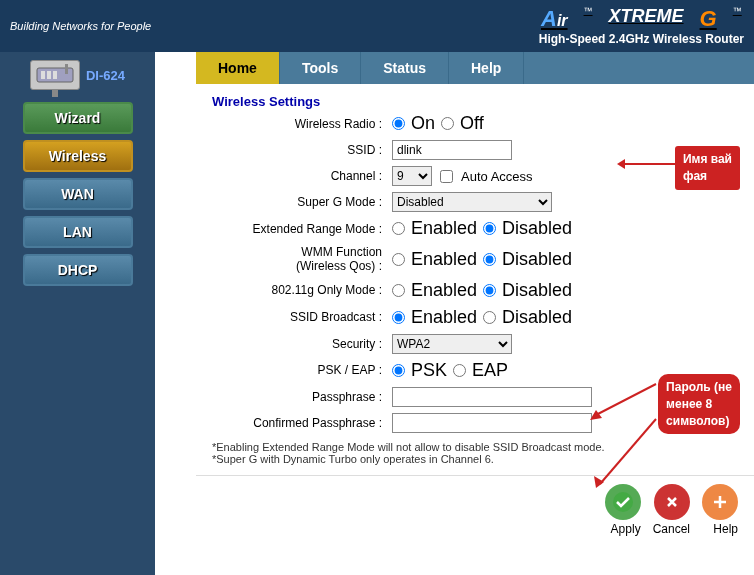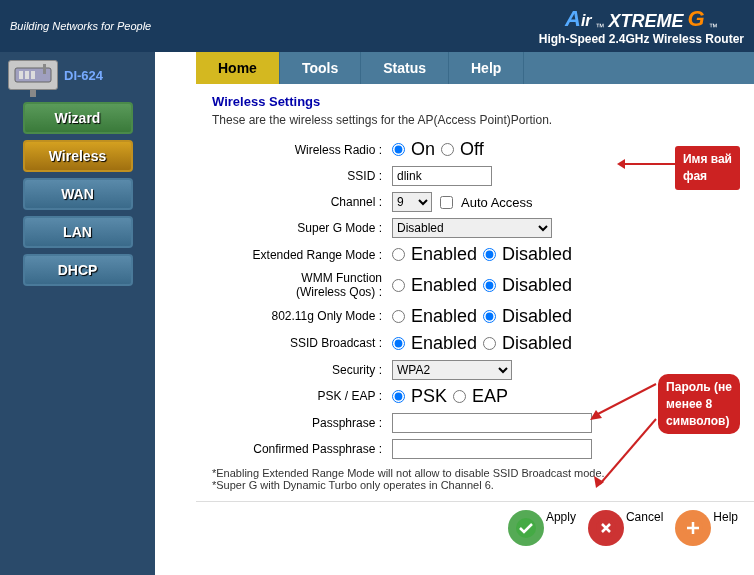--- a/index.html
+++ b/index.html
@@ -33,8 +33,9 @@
     }
     .brand-logo {
       display: flex;
-      align-items: flex-end;
-      gap: 4px;
+      align-items: flex-start;
+      gap: 16px;
+      text-decoration: underline;
     }
     .brand-dlink {
       color: #5af;

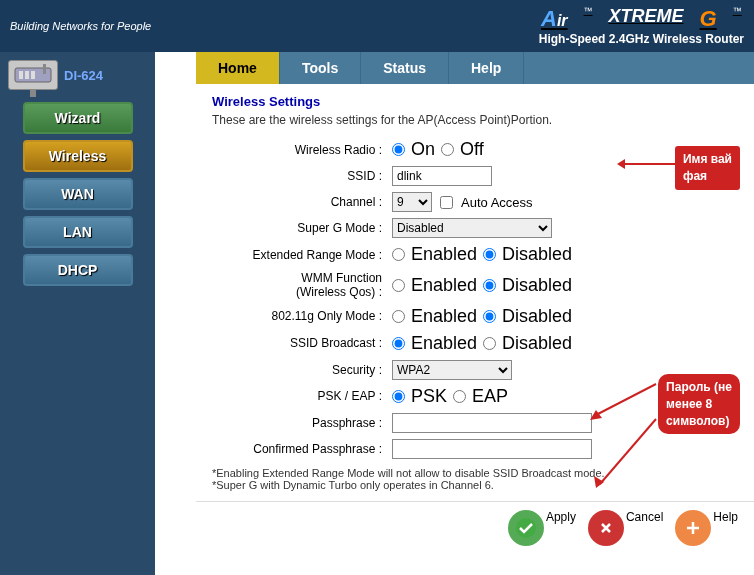--- a/index.html
+++ b/index.html
@@ -91,6 +91,7 @@
       gap: 6px;
       margin-bottom: 6px;
       width: 100%;
+      justify-content: center;
     }
     .device-icon {
       width: 50px;

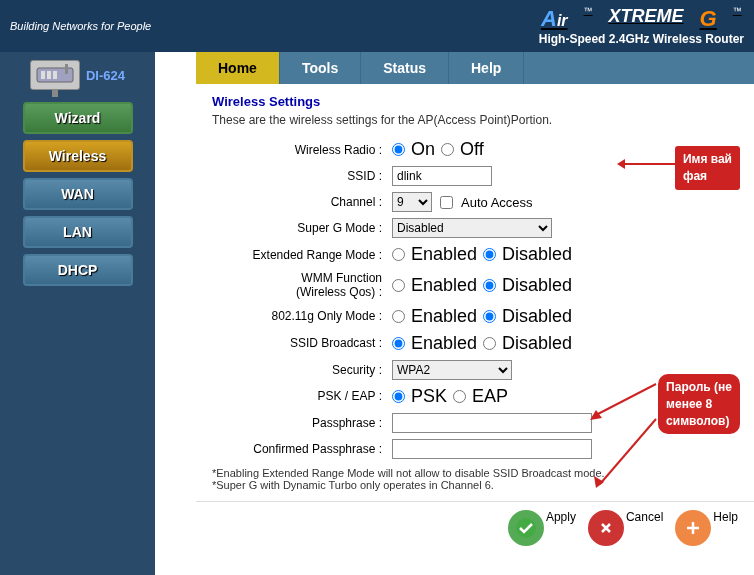--- a/index.html
+++ b/index.html
@@ -330,7 +330,6 @@
 
     <div class="page-content" style="position:relative;">
       <div class="page-title">Wireless Settings</div>
-      <div class="page-desc">These are the wireless settings for the AP(Access Point)Portion.</div>
 
       <div class="form-row">
         <div class="form-label">Wireless Radio :</div>

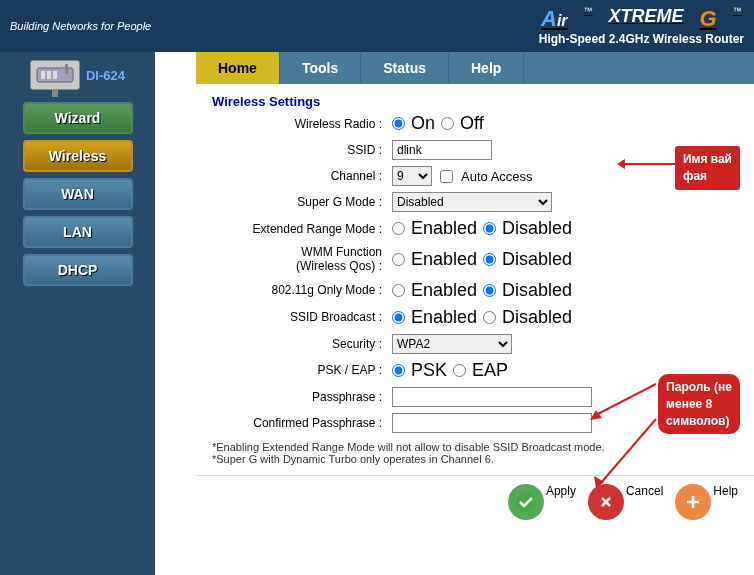--- a/index.html
+++ b/index.html
@@ -226,7 +226,7 @@
       font-size: 12px;
       background: #fff;
     }
-    .ssid-input { width: 100px; }
+    .ssid-input { width: 120px; }
     .passphrase-input { width: 200px; }
 
     select {

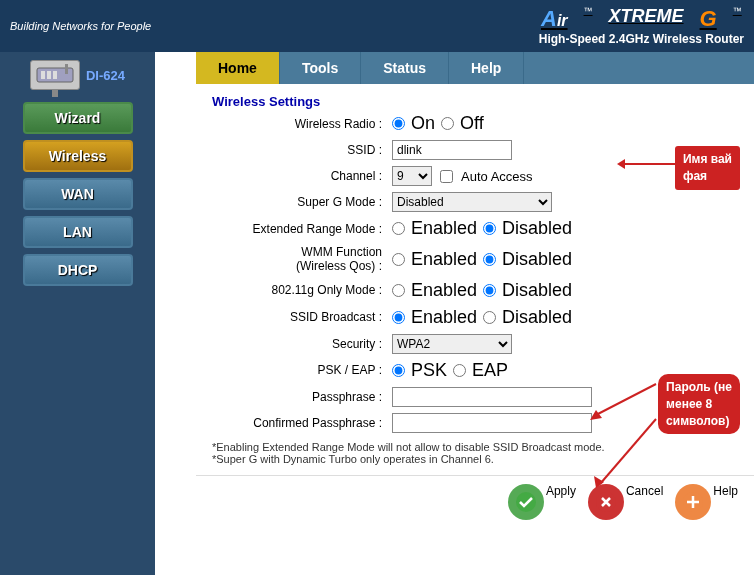--- a/index.html
+++ b/index.html
@@ -257,7 +257,8 @@
     }
     .action-btn {
       display: flex;
-      align-items: flex-start;
+      flex-direction: column;
+      align-items: flex-end;
       gap: 2px;
       cursor: pointer;
       background: none;

